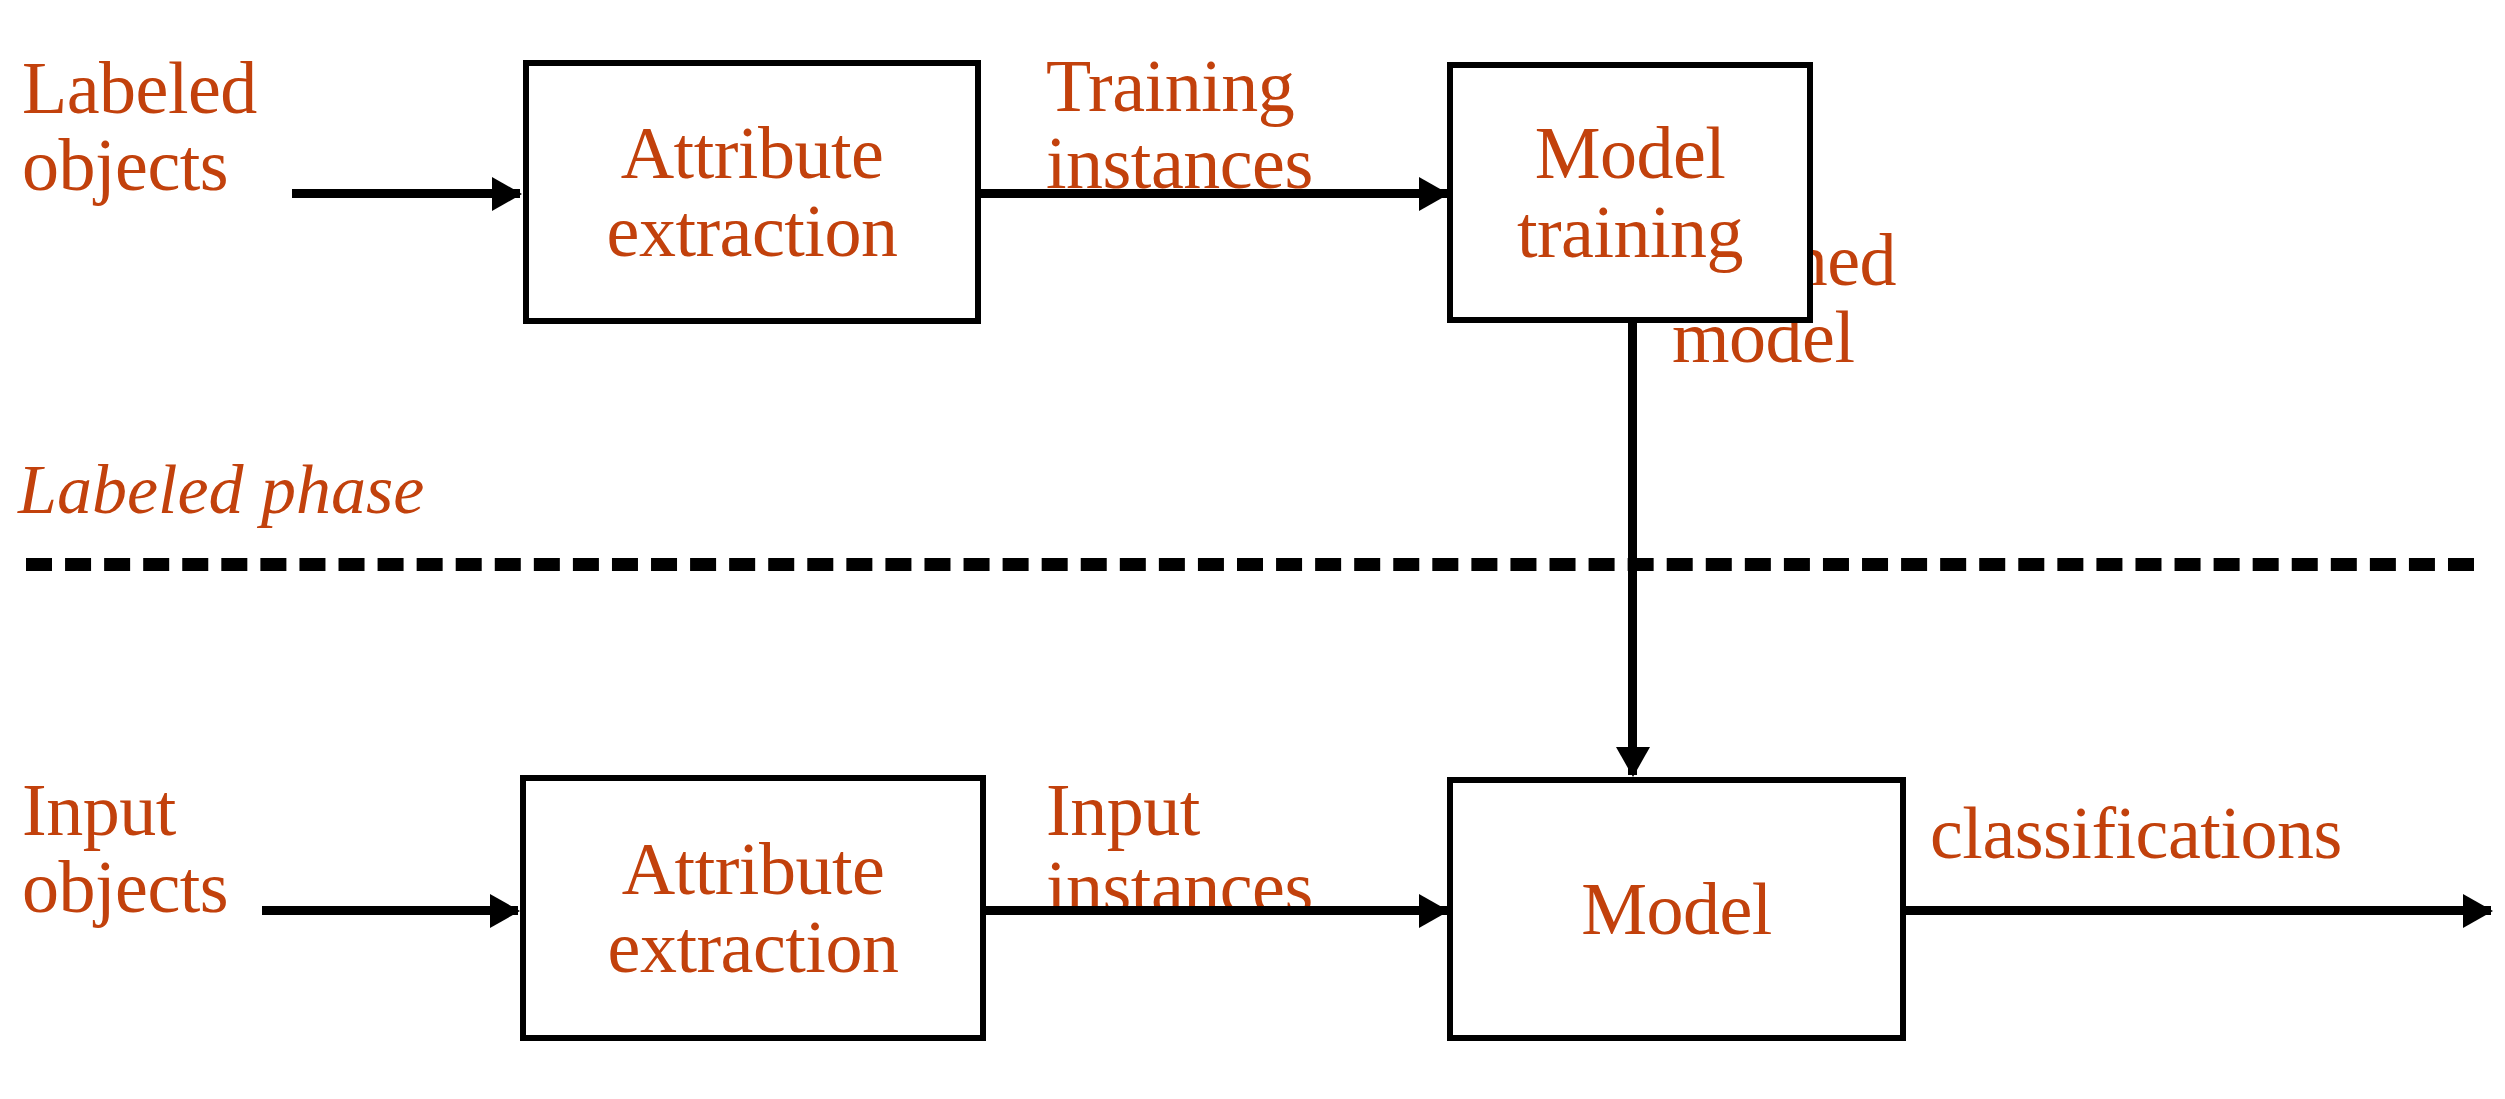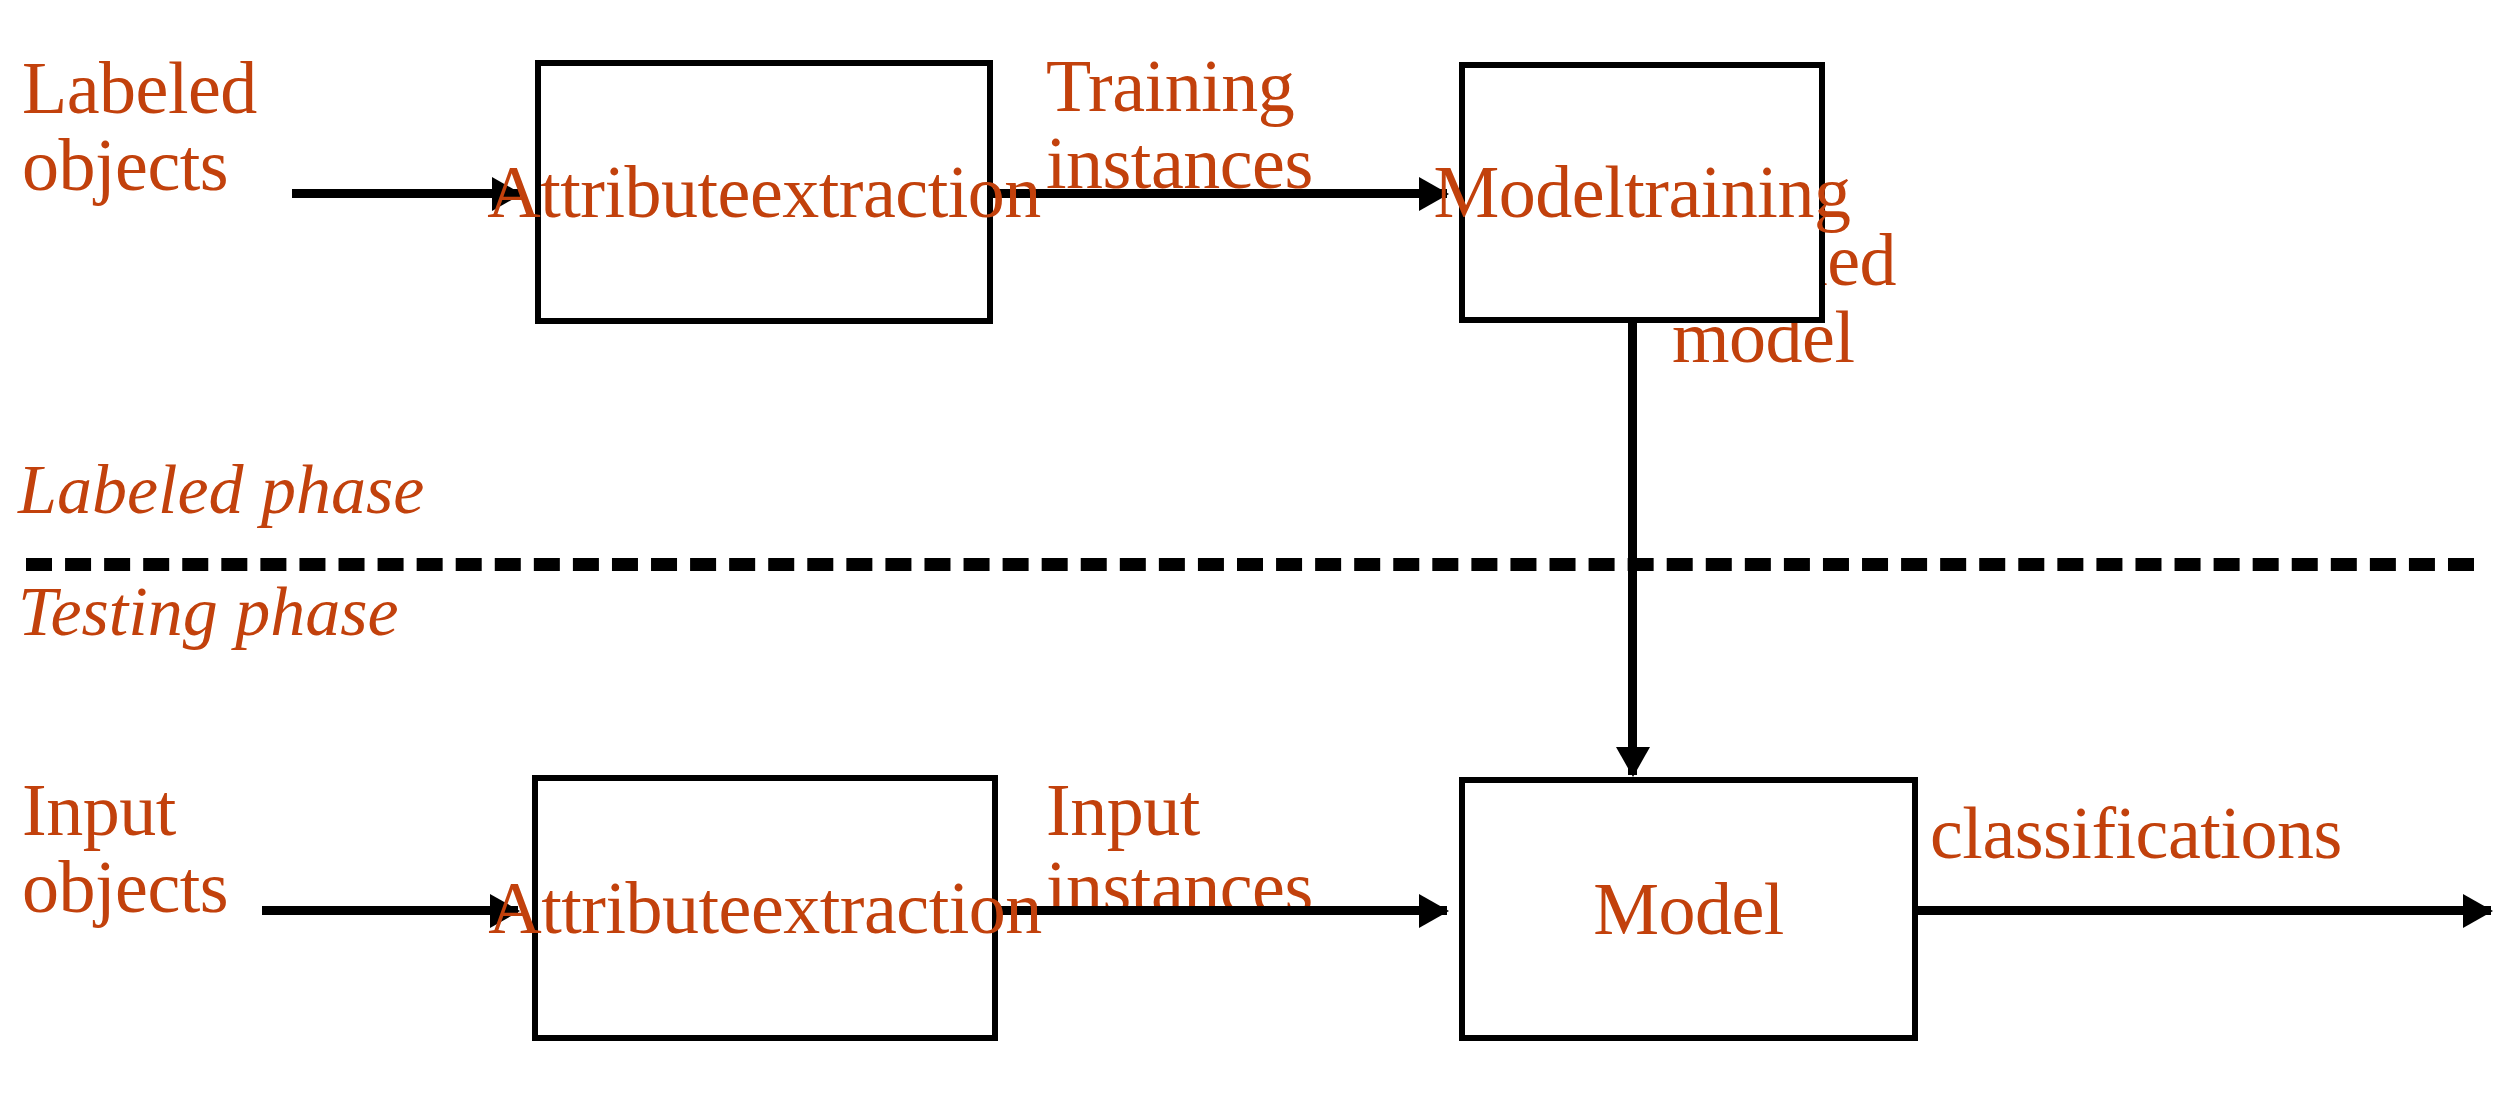--- a/index.html
+++ b/index.html
@@ -24,11 +24,10 @@
     background: #ffffff;
     box-sizing: border-box;
     display: flex;
-    flex-direction: row;
+    flex-direction: column;
     align-items: center;
     justify-content: center;
     line-height: 1.06;
-    margin-left: 12px;
   }
   .proc-box .line {
     font-size: 74px;

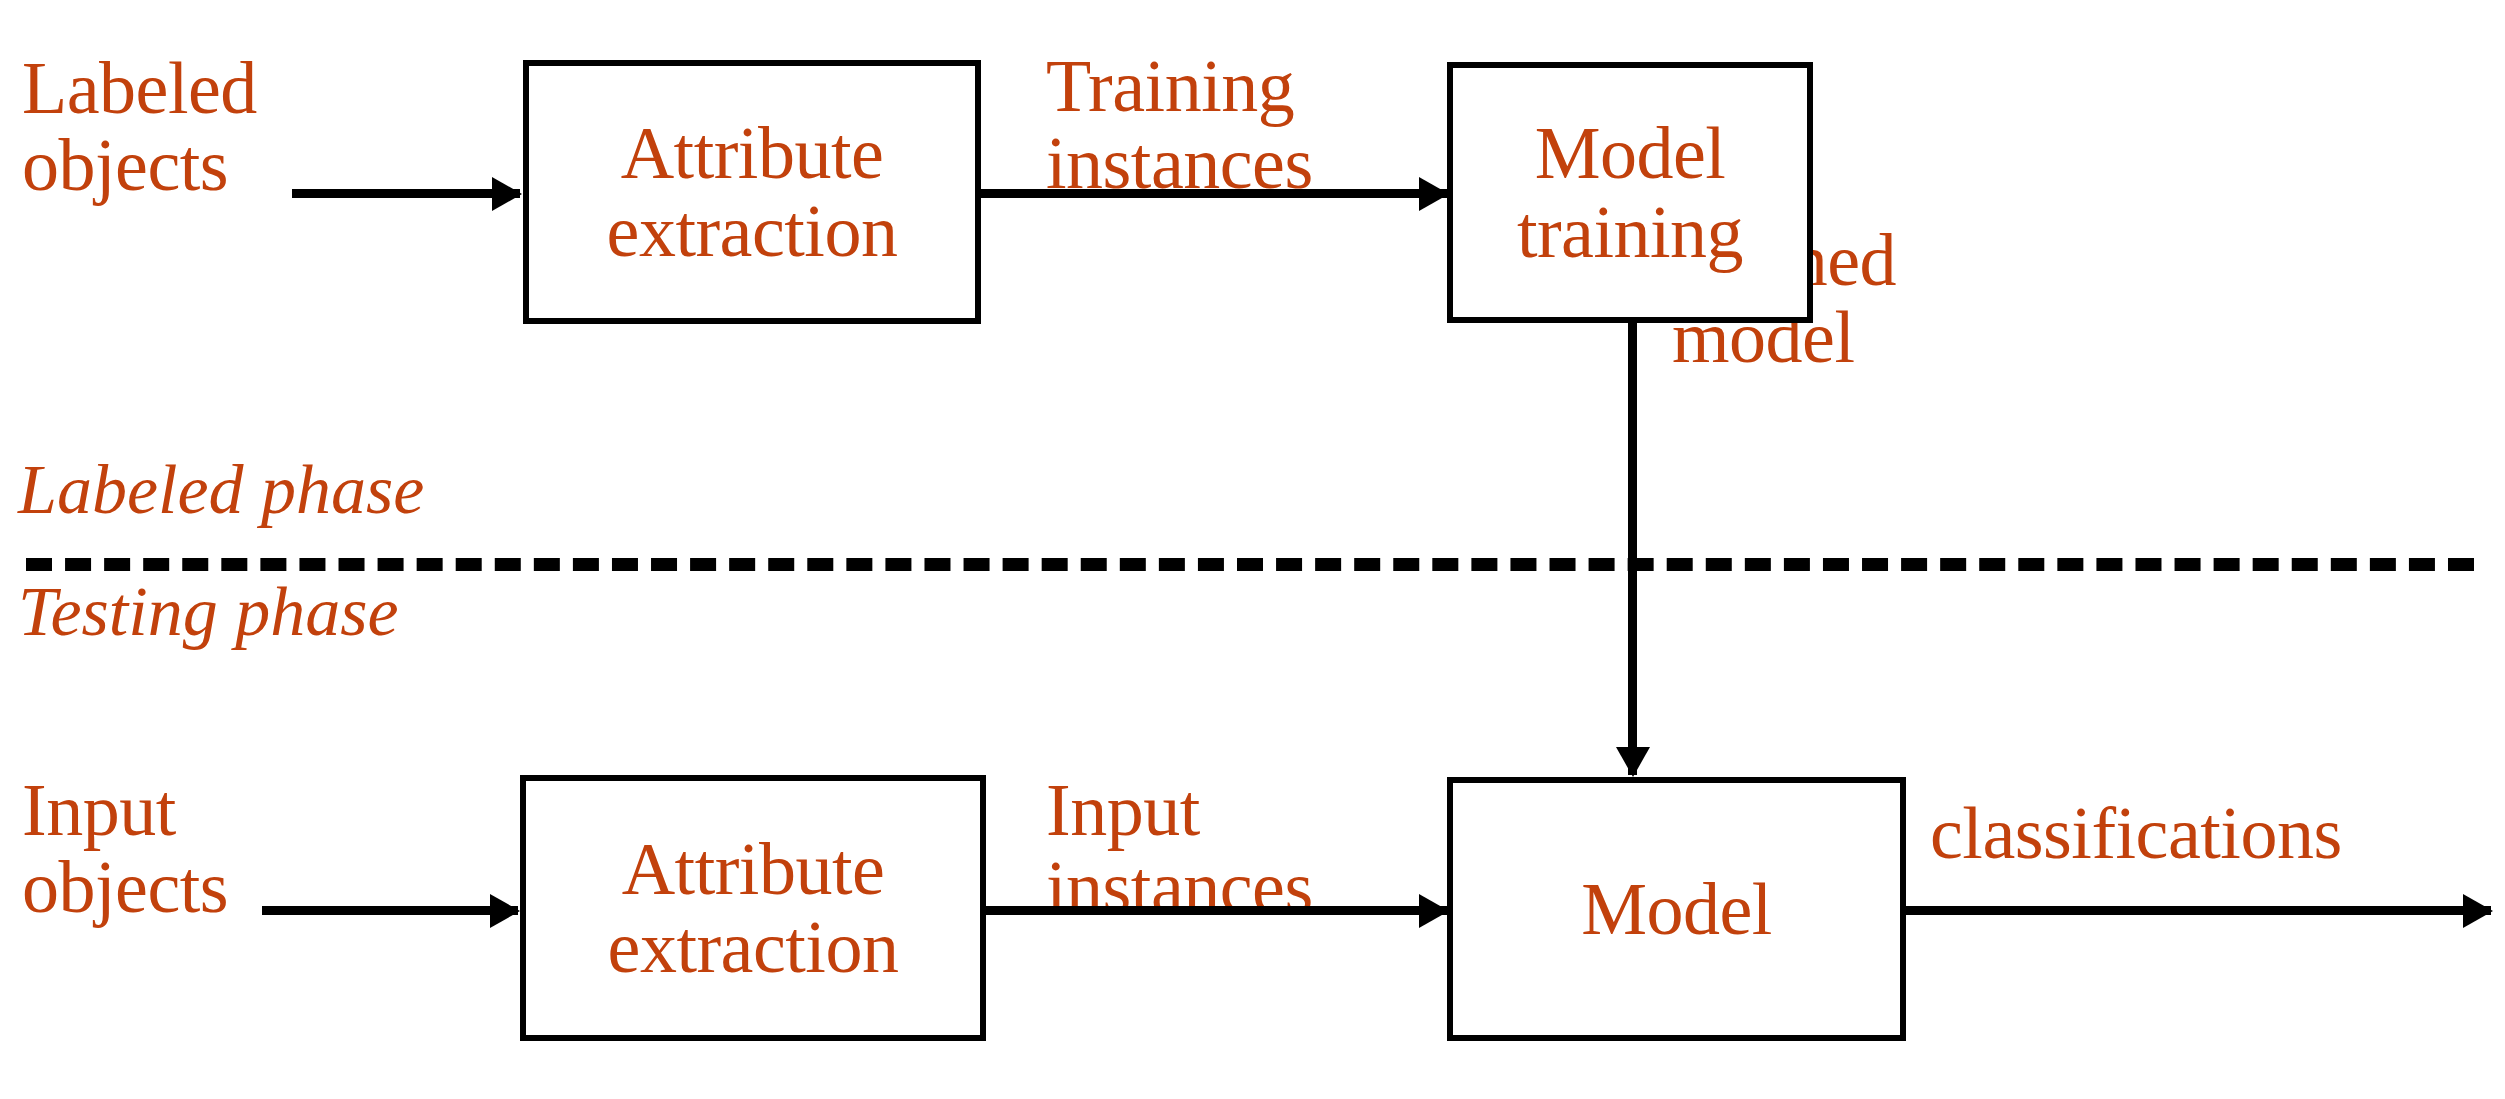--- a/index.html
+++ b/index.html
@@ -158,7 +158,6 @@
 
   <div class="phase-label" id="lbl-training-phase">Labeled phase</div>
   <div id="phase-divider"></div>
-  <div class="phase-label" id="lbl-testing-phase">Testing phase</div>
 
   <div class="harrow" id="arrow-labeled-to-attr"></div>
   <div class="harrow" id="arrow-attr-to-model"></div>

